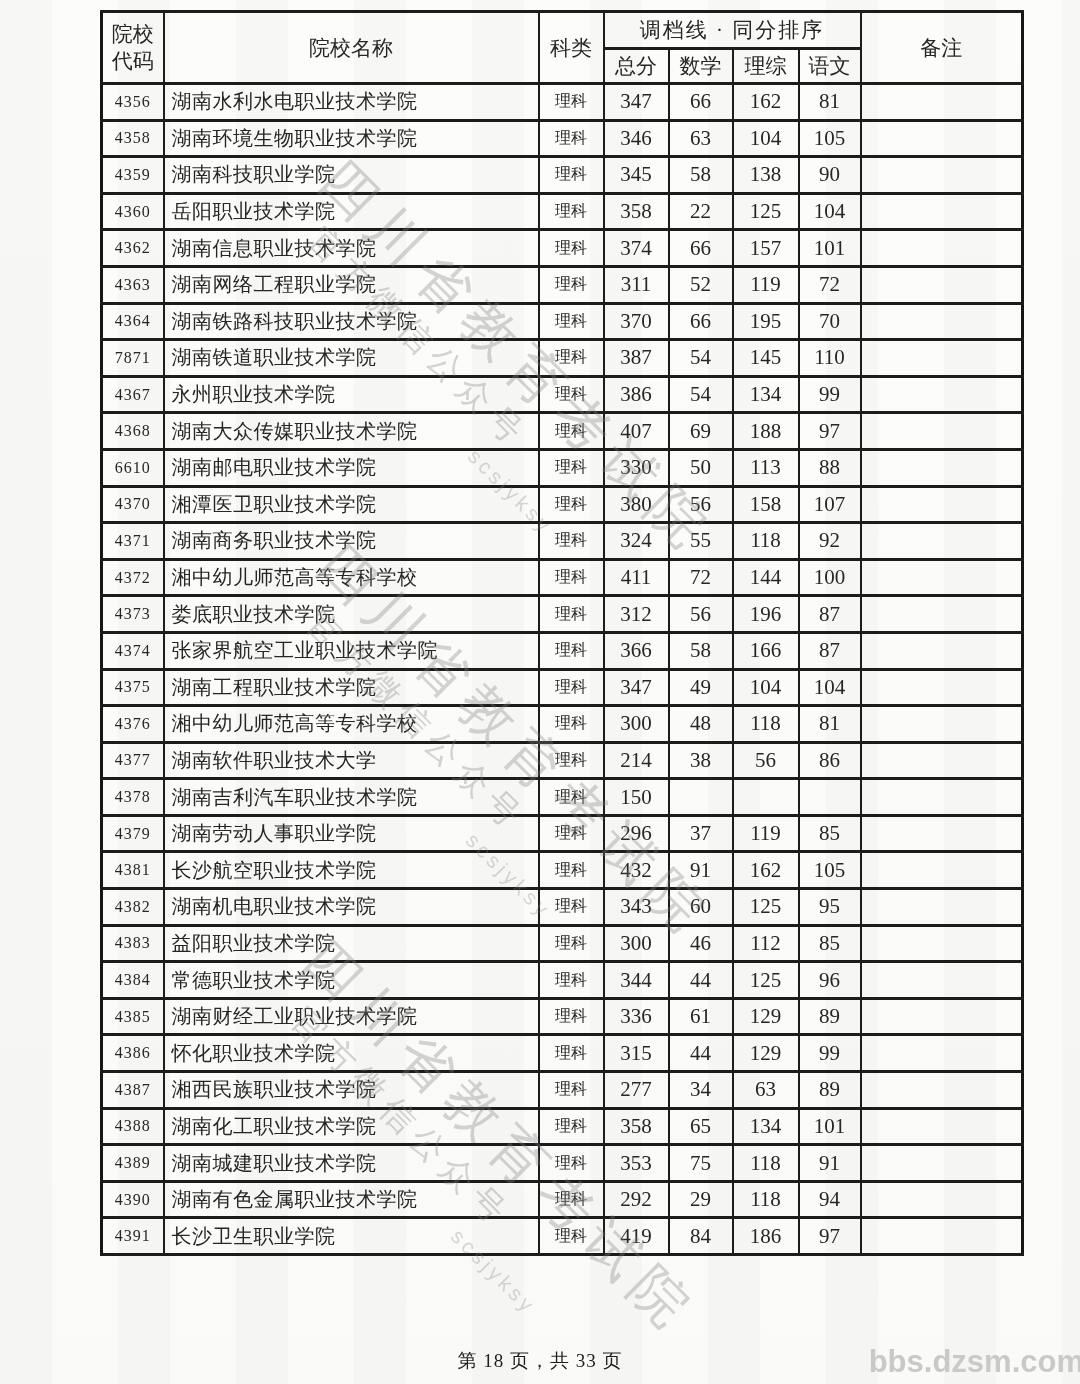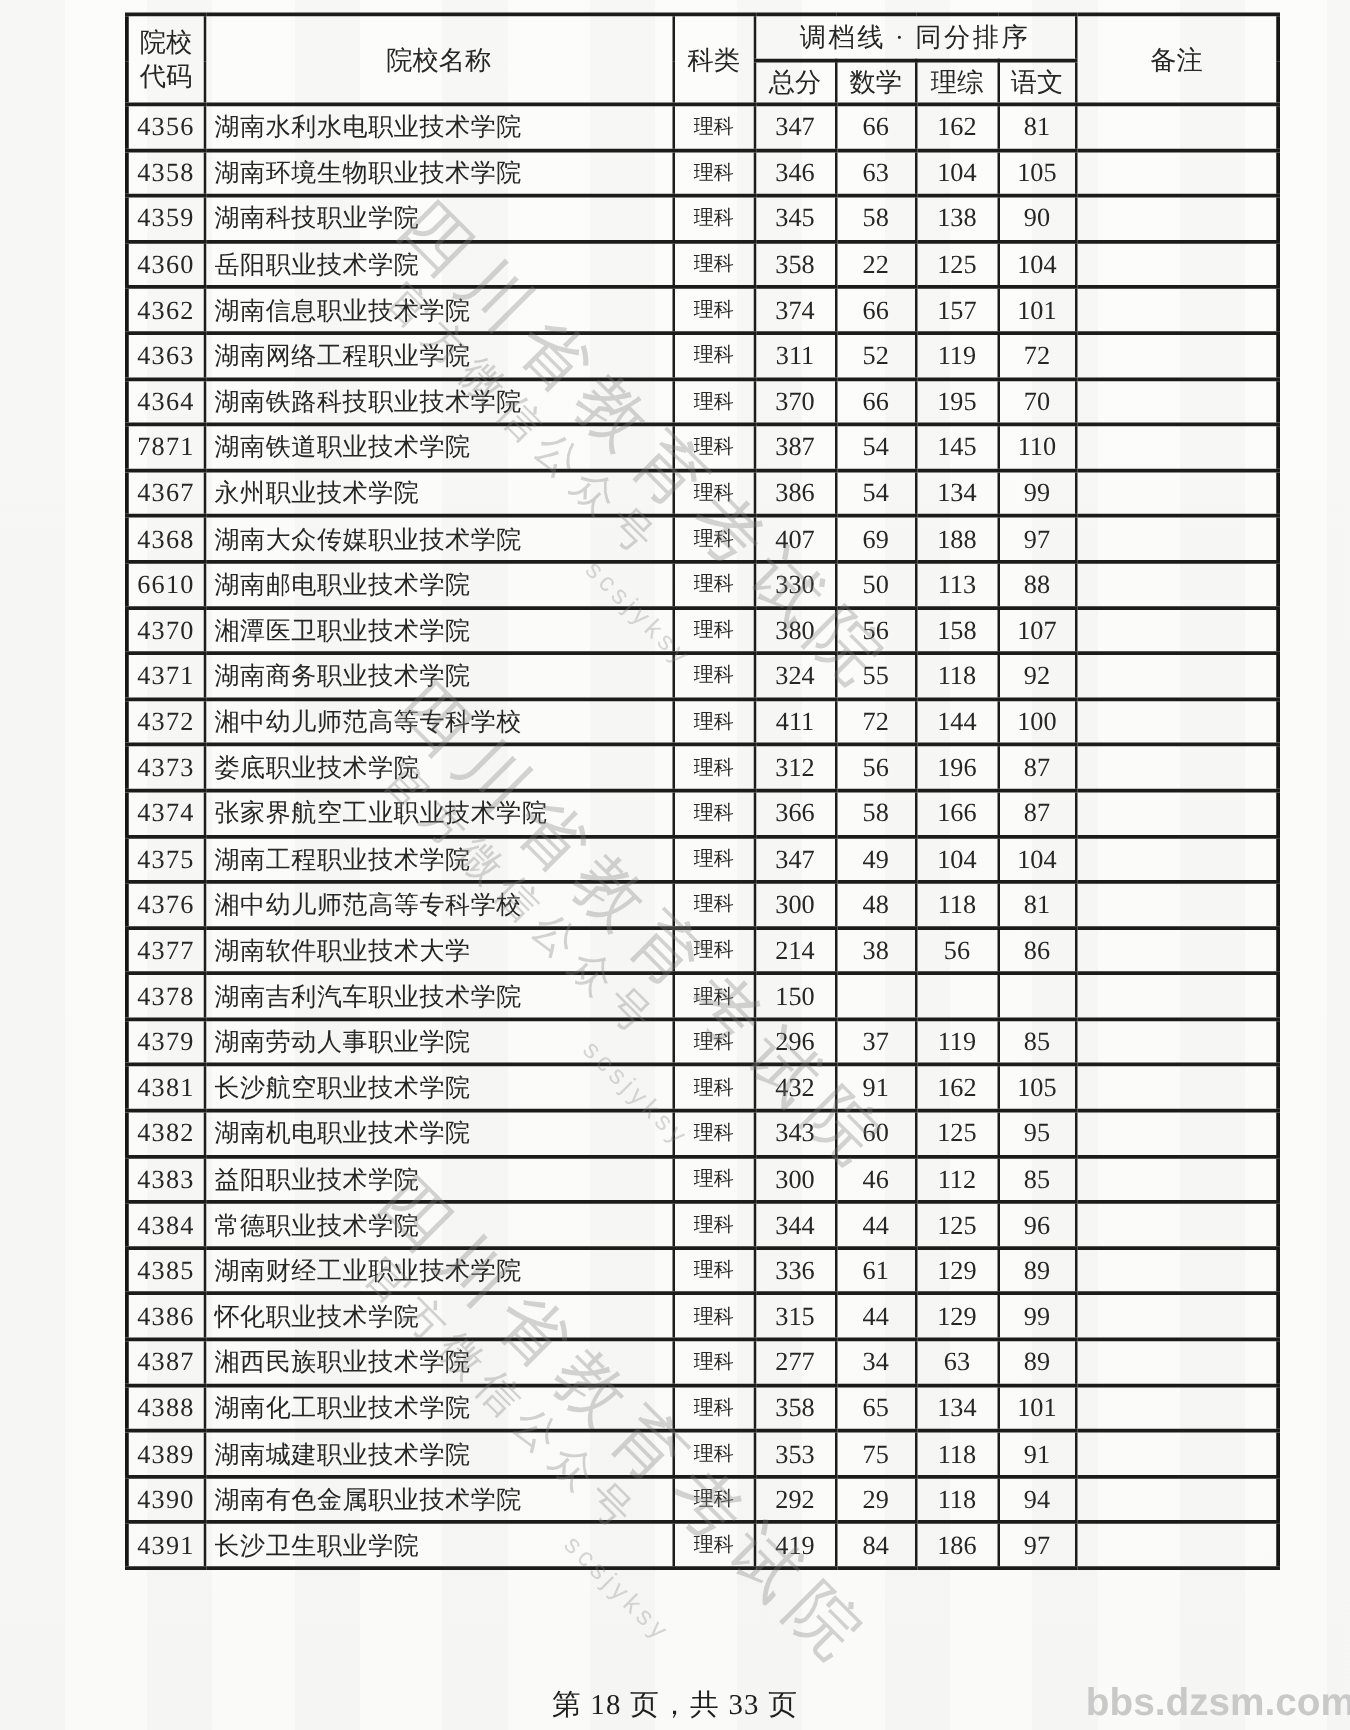--- a/index.html
+++ b/index.html
@@ -38,7 +38,7 @@
   .th-group { height:37px; letter-spacing:2px; }
   .sub-row th { height:35px; }
   tbody td { height:36.6px; }
-  .c-code   { text-align:center; font-size:21px; letter-spacing:1px; }
+  .c-code   { text-align:center; font-size:16px; letter-spacing:1px; }
   .c-name   { text-align:left; font-size:20px; padding-left:7px; letter-spacing:0.5px; }
   .c-cat    { text-align:center; font-size:16px; }
   .c-num    { text-align:center; font-size:21px; }

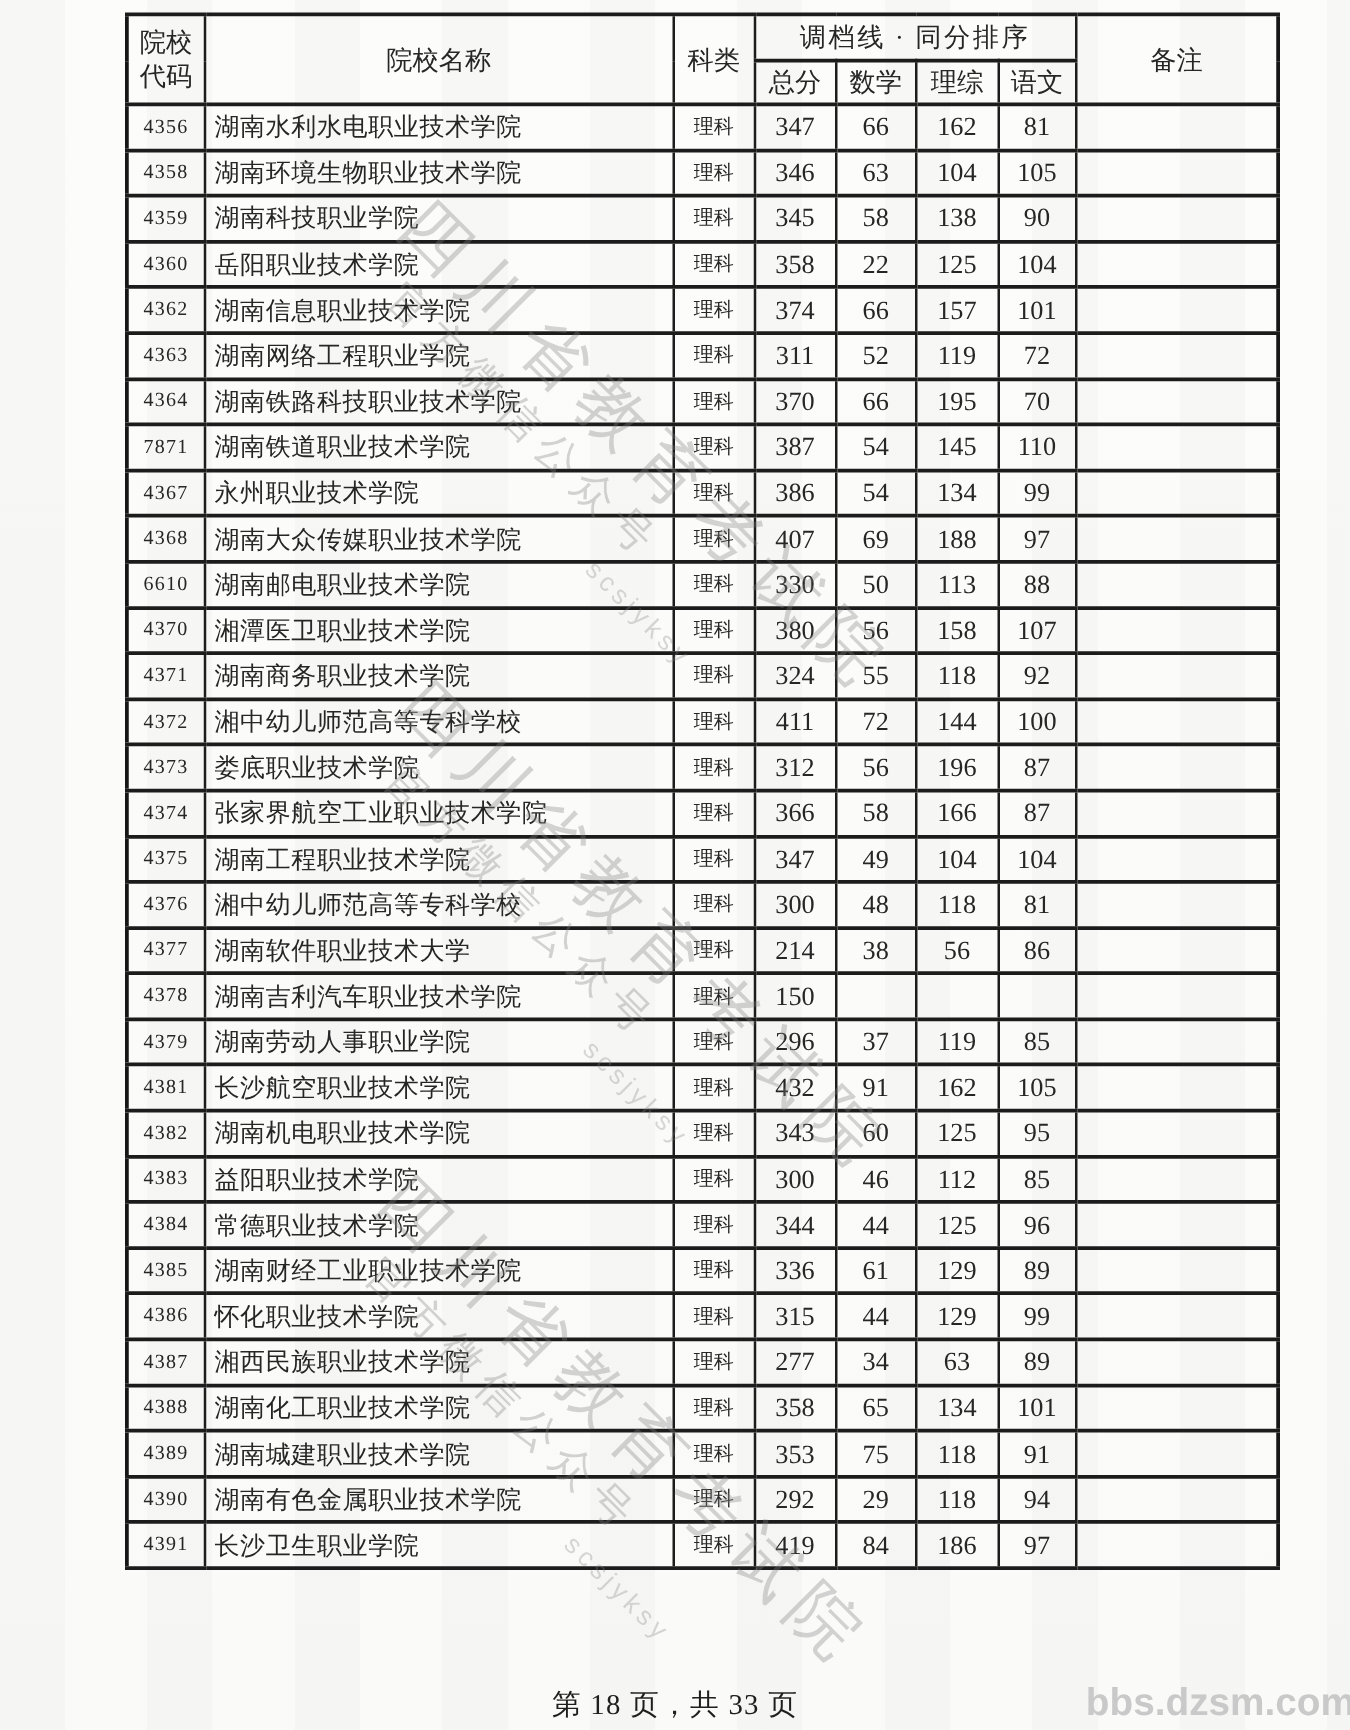--- a/index.html
+++ b/index.html
@@ -62,7 +62,7 @@
   .page-footer {
     position:absolute; left:0; top:1348px; width:1080px;
     text-align:center;
-    font-size:23px; color:#1e1e1e;
+    font-size:19px; color:#1e1e1e;
     letter-spacing:1px;
     z-index:6;
   }

